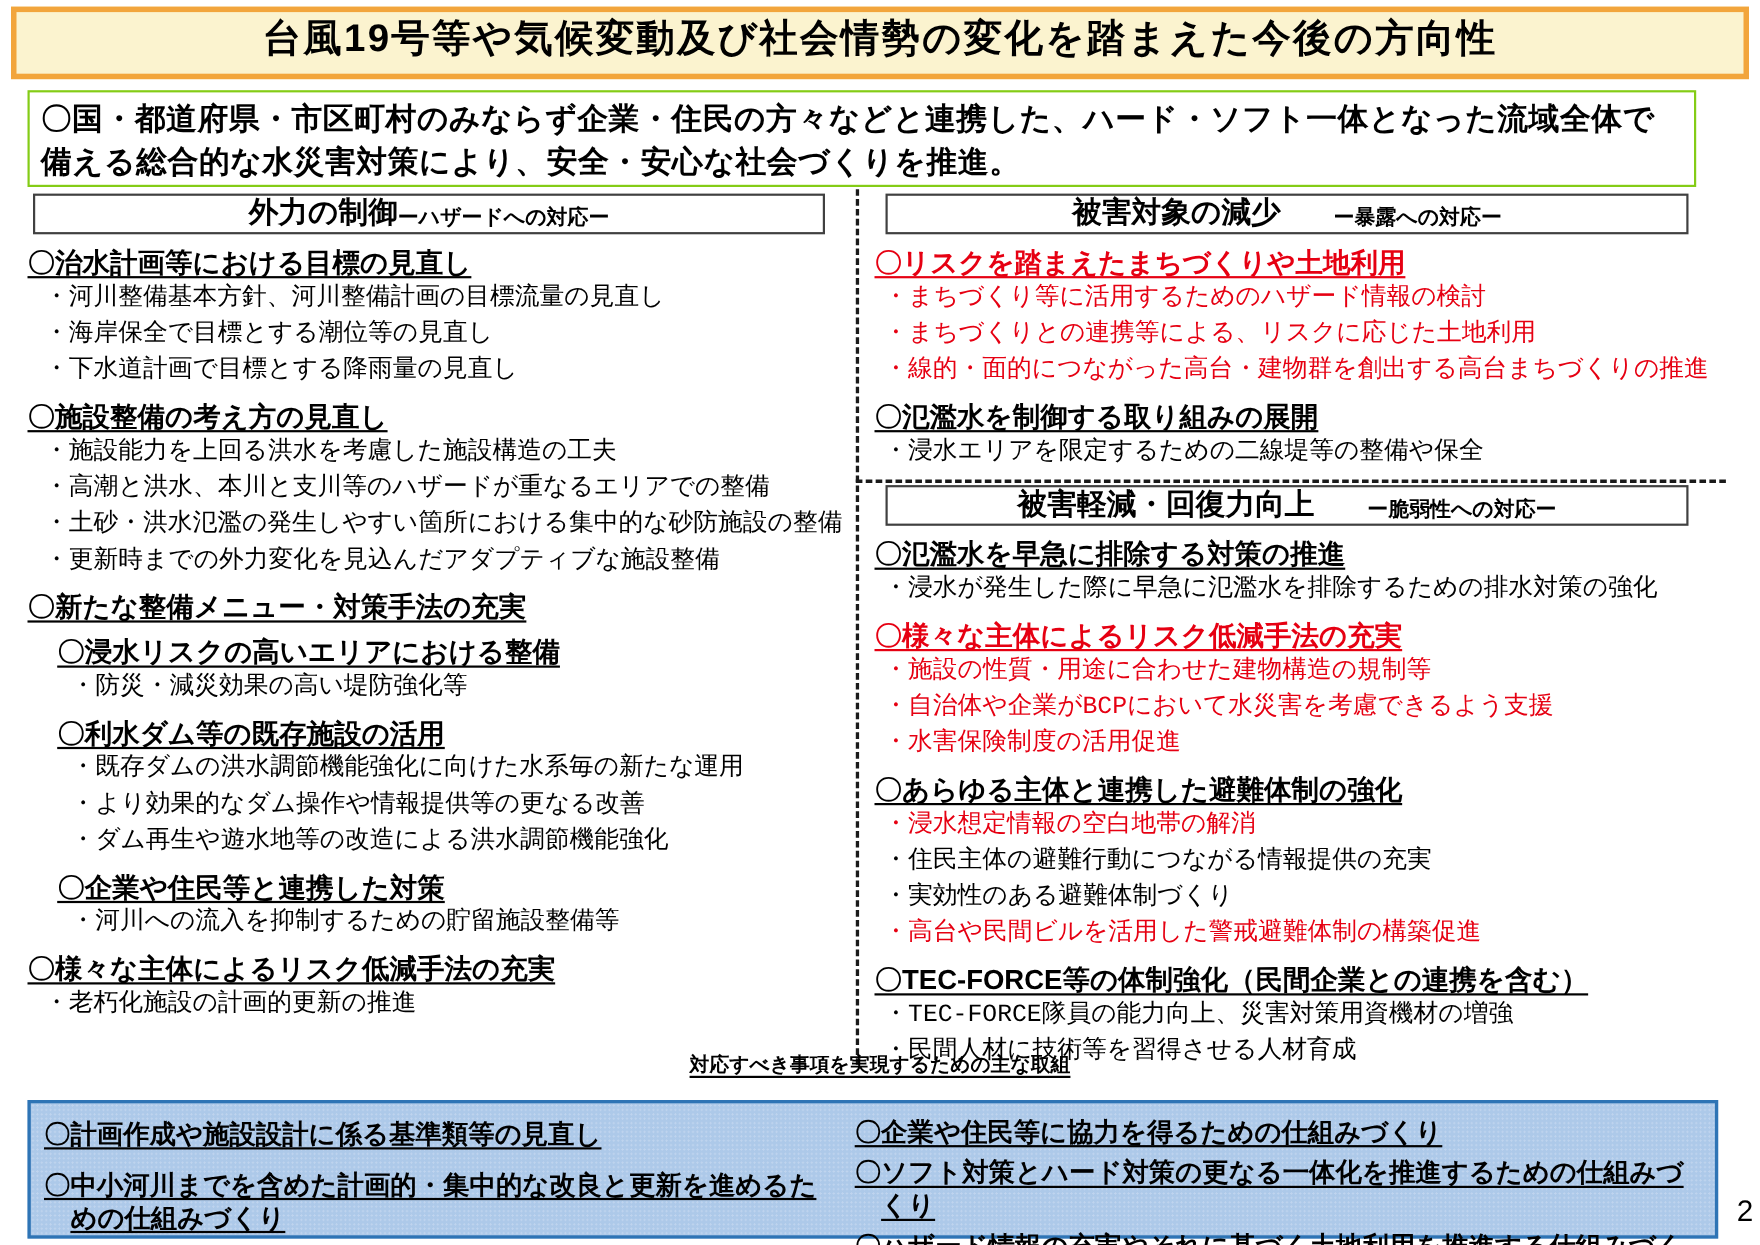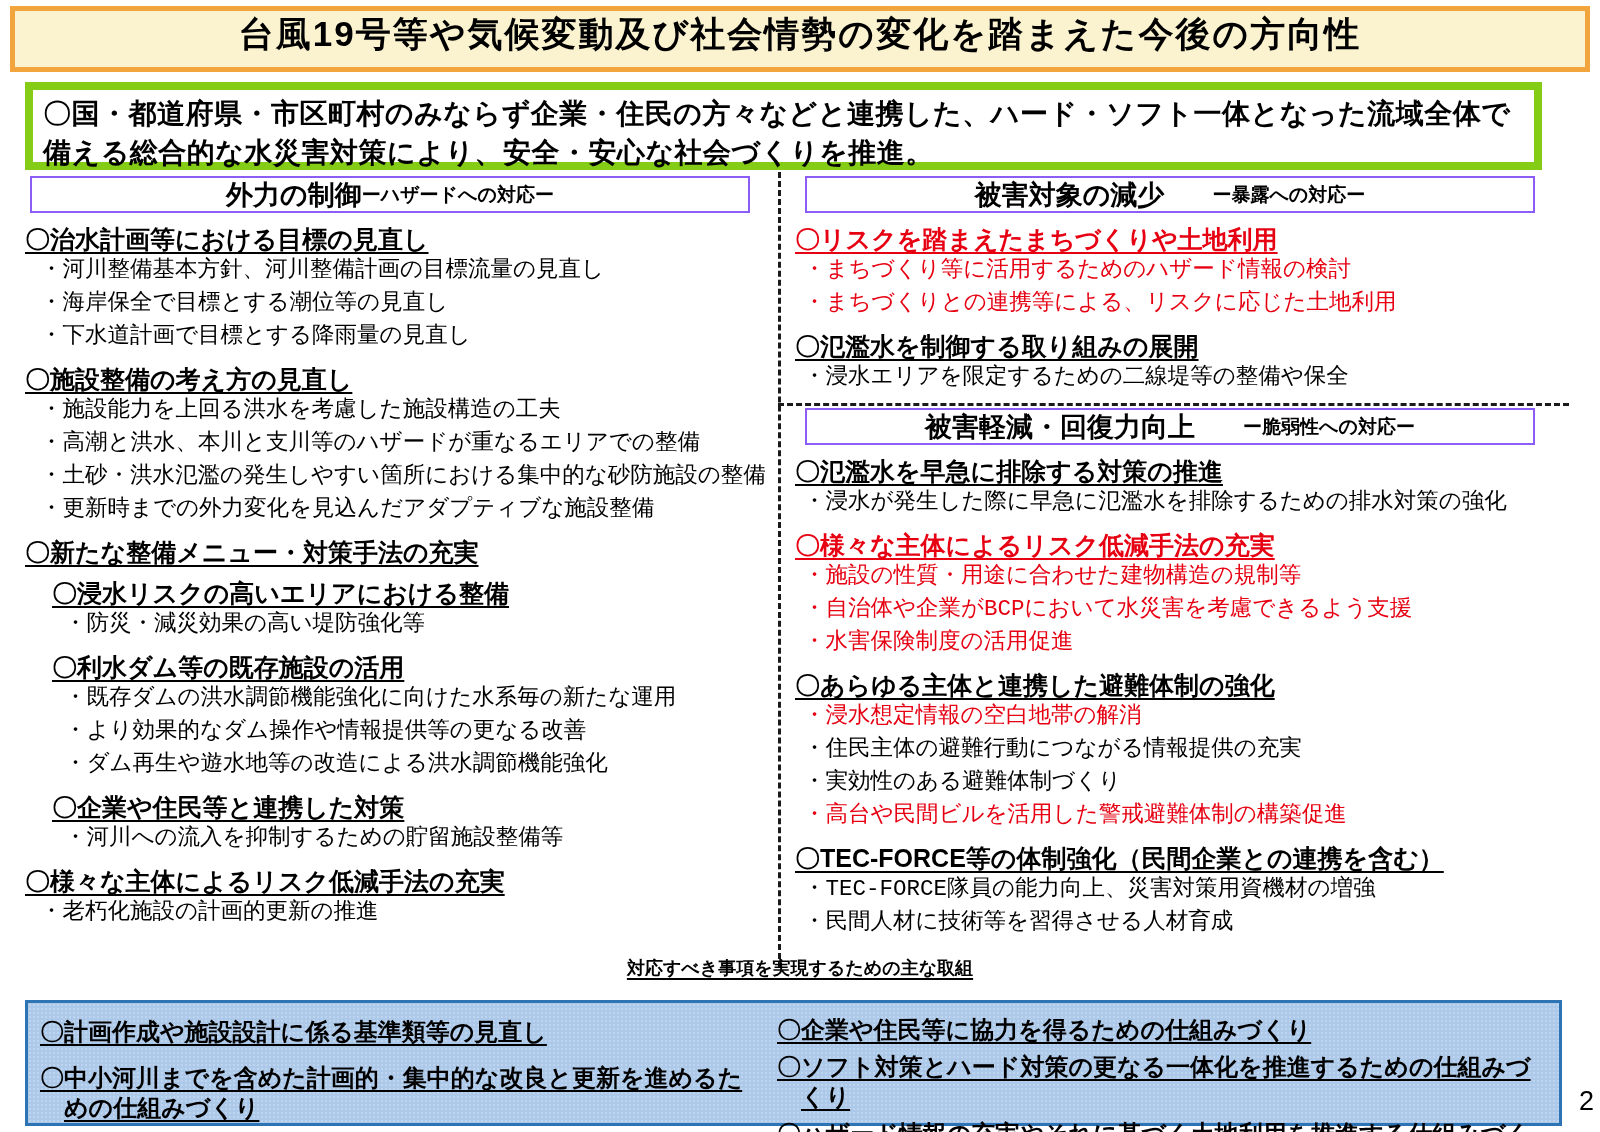--- a/index.html
+++ b/index.html
@@ -24,7 +24,7 @@
   
   .intro-box {
     position: absolute; left: 25px; top: 82px; width: 1517px; height: 88px;
-    border: 8px solid #84cc16; padding: 5px 10px;
+    border: 2px solid #84cc16; padding: 5px 10px;
     font-size: 28px; font-weight: 600; line-height: 1.38; letter-spacing: 0.5px;
   }
 

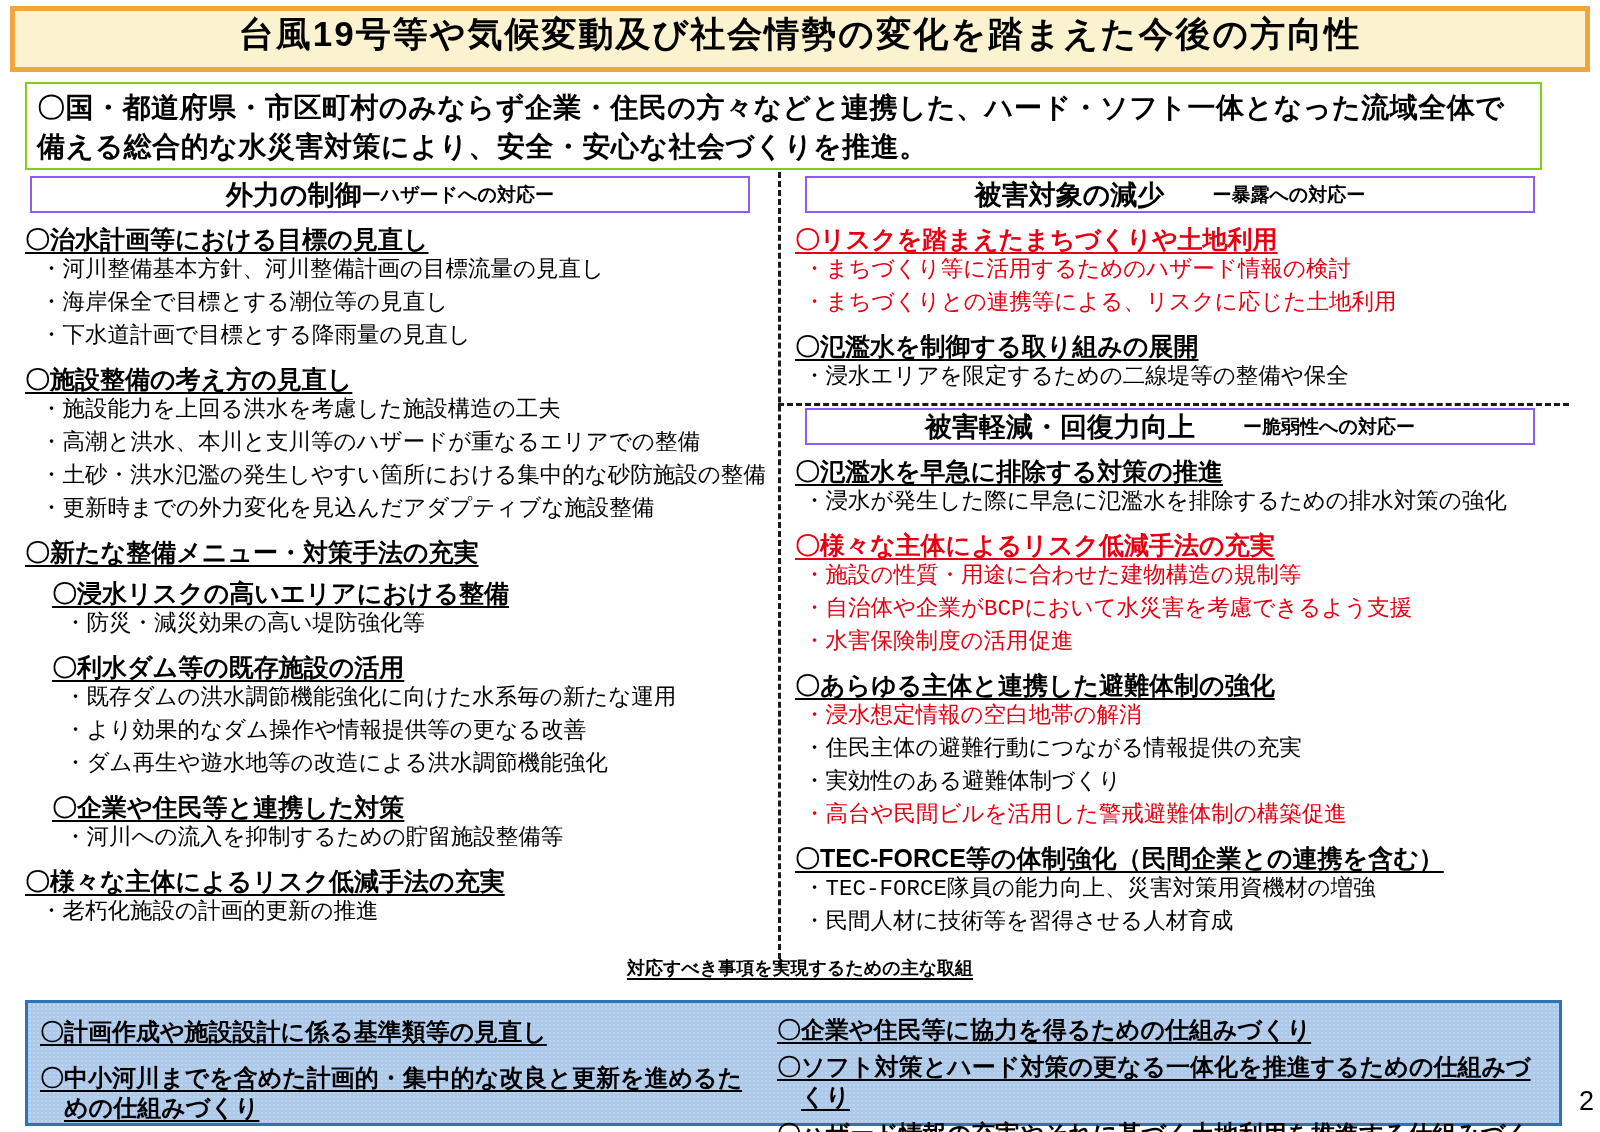--- a/index.html
+++ b/index.html
@@ -36,8 +36,8 @@
     border-left: 3px dashed #1a1a1a;
   }
   .col-header {
-    border: 2px solid #8b5cf6; height: 37px;
-    display: flex; align-items: center; justify-content: center;
+    border: 2px solid #404040; height: 37px;
+    display: flex; align-items: flex-end; justify-content: center;
     white-space: nowrap;
   }
   .col-left  .col-header { width: 720px; margin-left: 5px; }

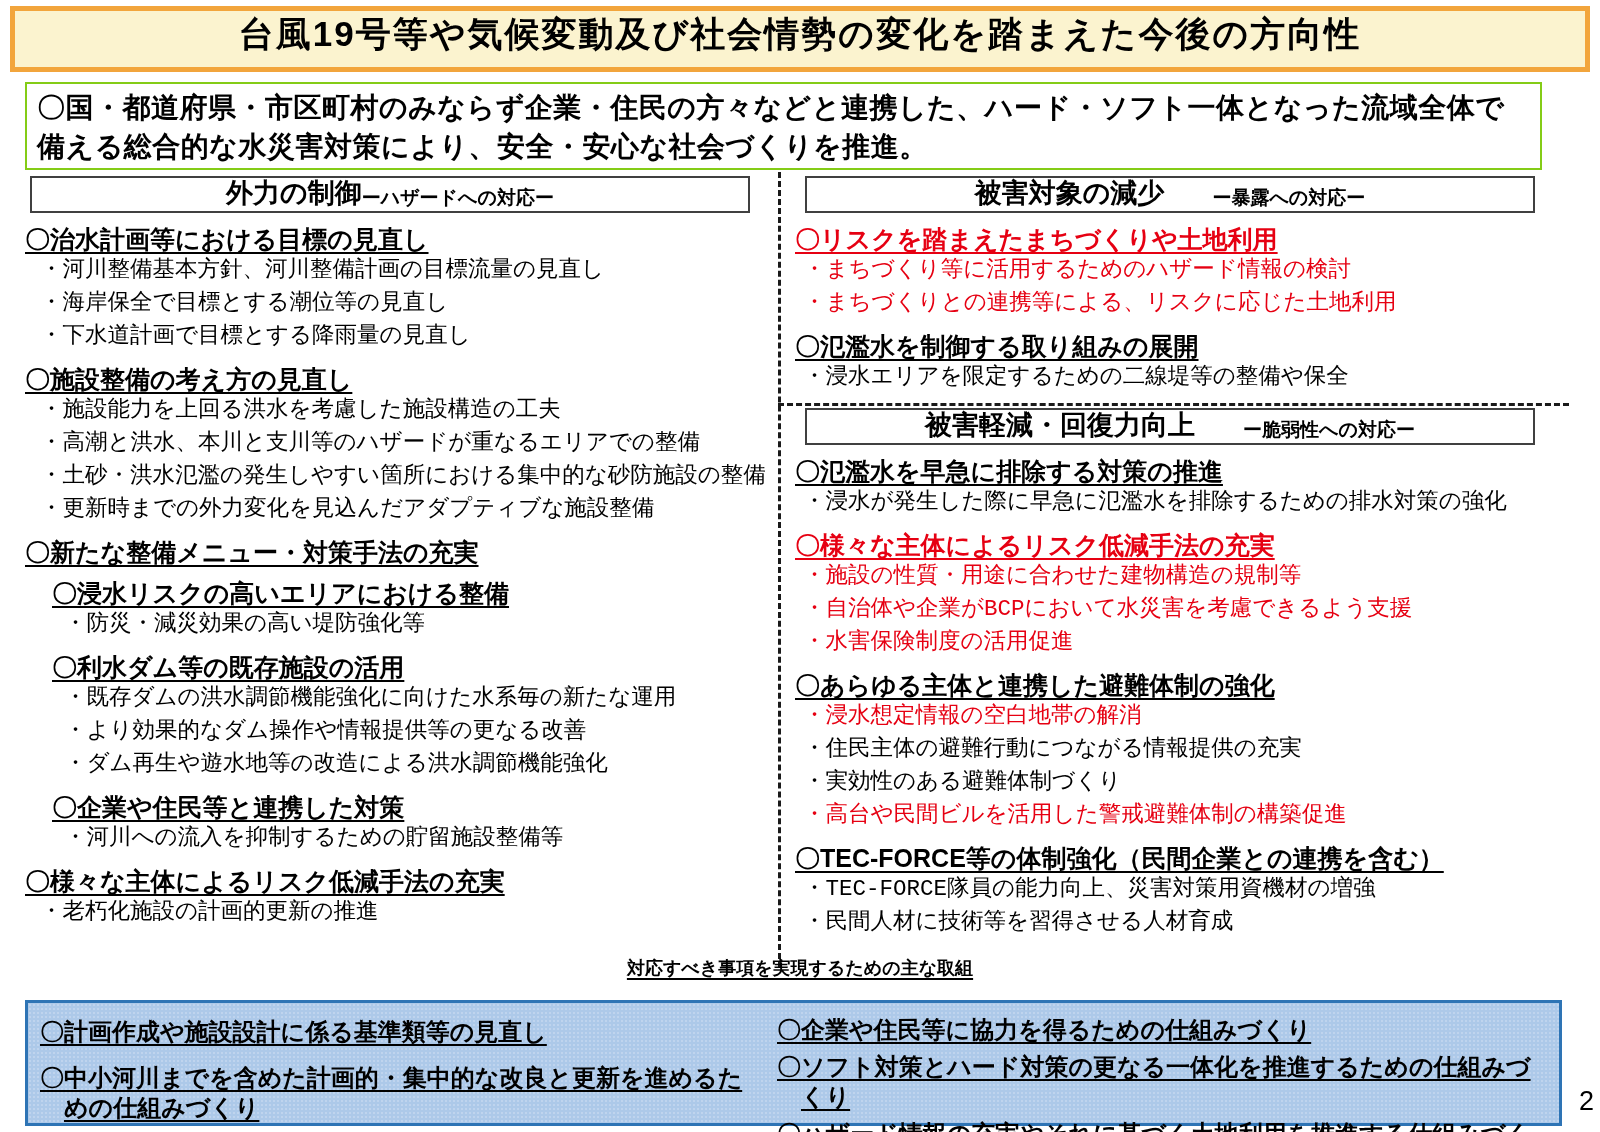--- a/index.html
+++ b/index.html
@@ -165,6 +165,7 @@
         <div class="sec-heading gothic red">〇リスクを踏まえたまちづくりや土地利用</div>
         <div class="bullet red">・まちづくり等に活用するためのハザード情報の検討</div>
         <div class="bullet red">・まちづくりとの連携等による、リスクに応じた土地利用</div>
+        <div class="bullet red">・線的・面的につながった高台・建物群を創出する高台まちづくりの推進</div>
       </div>
       <div class="section">
         <div class="sec-heading gothic">〇氾濫水を制御する取り組みの展開</div>

